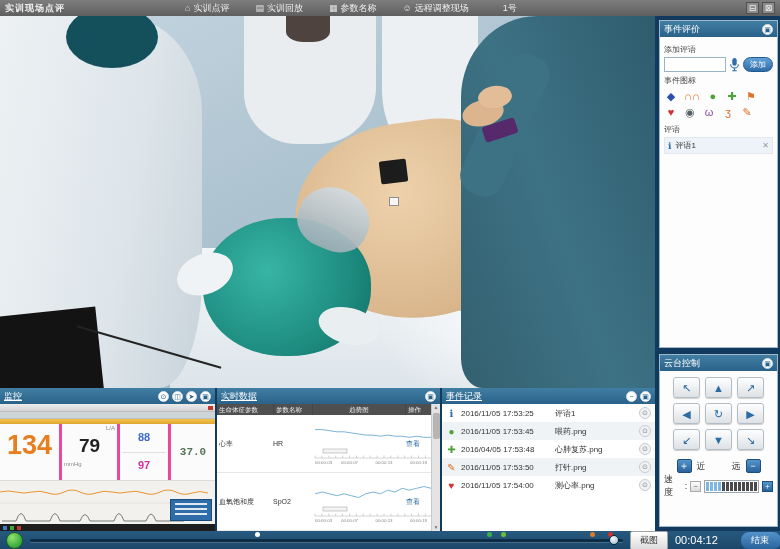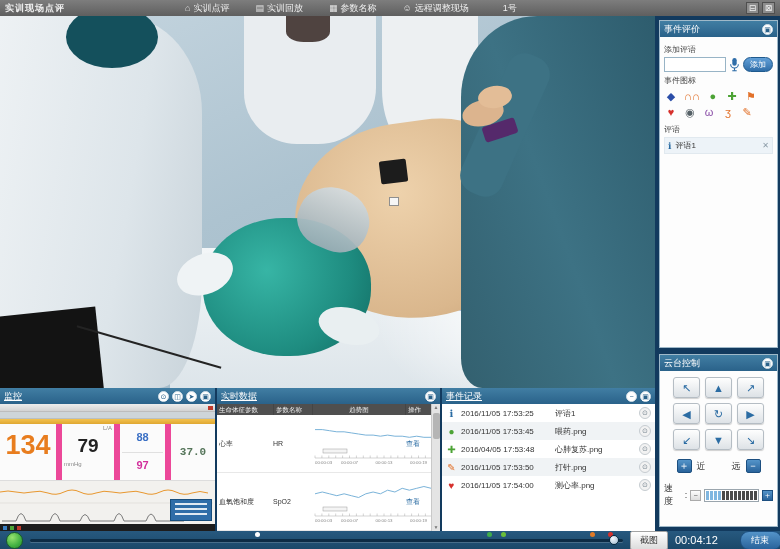--- a/index.html
+++ b/index.html
@@ -104,7 +104,7 @@
   .m-strip2{height:7px;background:#ced5d9;border-bottom:1px solid #b9c0c4;}
   .m-yellow{height:5px;background:linear-gradient(#f3c24f,#dfa731);}
   .m-nums{height:56px;background:#fbfbfb;display:flex;font-size:6px;color:#666;}
-  .m-cell{border-right:6px solid #ec4899;padding:1px 2px;display:flex;flex-direction:column;}
+  .m-cell{border-right:3px solid #ec4899;padding:1px 2px;display:flex;flex-direction:column;}
   .m-hr{width:62px;}  .m-hr .big{color:#e87d1e;font-size:27px;font-weight:bold;line-height:1.5;text-align:center;}
   .m-bp{width:58px;}  .m-bp .big{color:#222;font-size:19px;font-weight:bold;line-height:1.6;text-align:center;}
   .m-sub{display:flex;justify-content:space-between;font-size:6px;color:#888;}

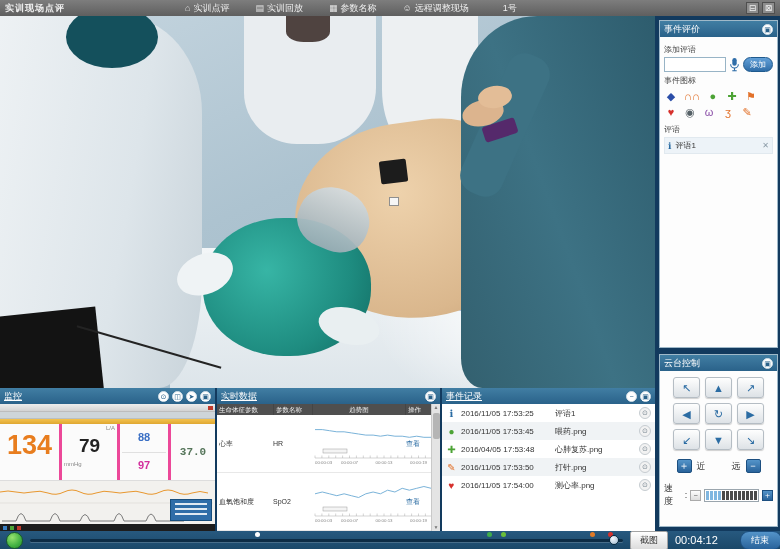--- a/index.html
+++ b/index.html
@@ -83,7 +83,7 @@
   .zoom-gap{width:16px;}
   .sq-btn{width:15px;height:14px;background:linear-gradient(#5494c9,#29639b);color:#fff;border:1px solid #1c4f80;
     border-radius:2px;font-size:10px;line-height:12px;text-align:center;cursor:pointer;}
-  .speed-row{display:flex;justify-content:center;align-items:center;gap:3px;font-size:9px;color:#333;margin-top:9px;}
+  .speed-row{display:flex;justify-content:center;align-items:center;gap:3px;font-size:9px;color:#333;}
   .meter{display:flex;gap:1px;height:13px;padding:1px;border:1px solid #9aa5ad;background:#fff;}
   .meter i{width:3px;}
   .speed-sm{width:11px;height:11px;background:linear-gradient(#fdfdfd,#dcdcdc);border:1px solid #aaa;

